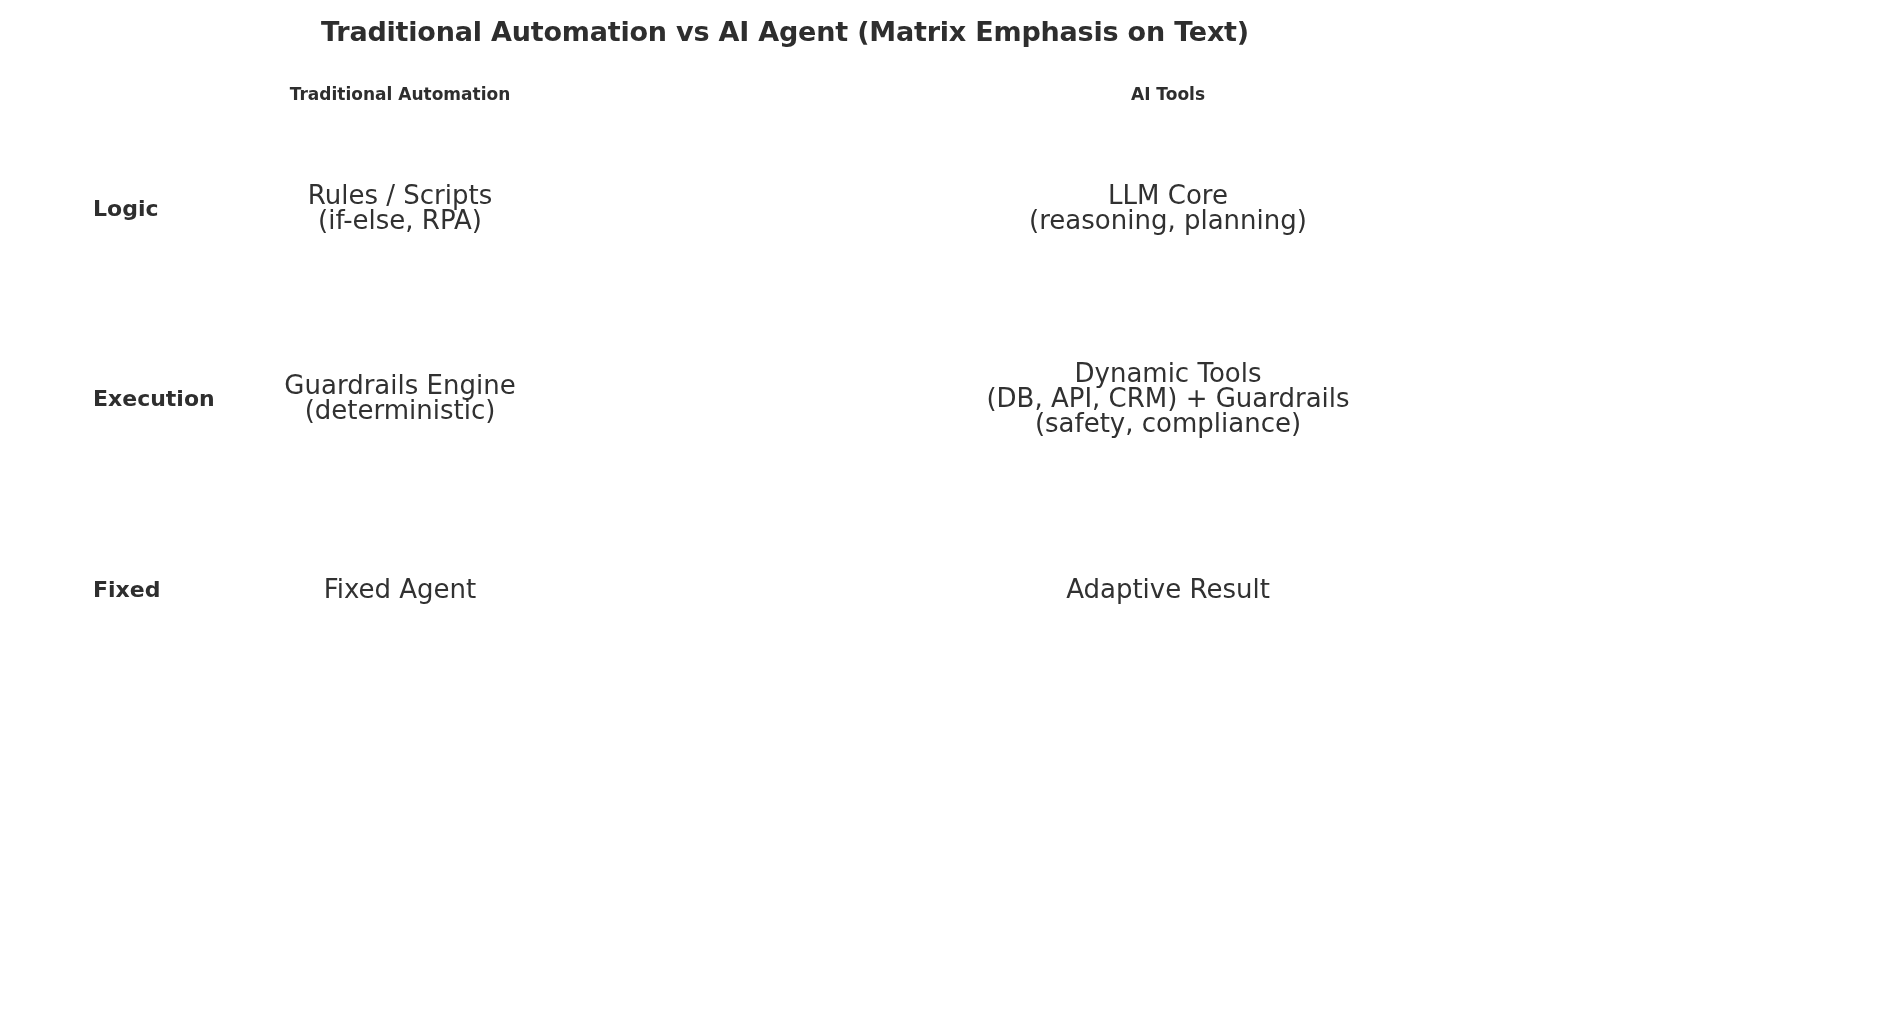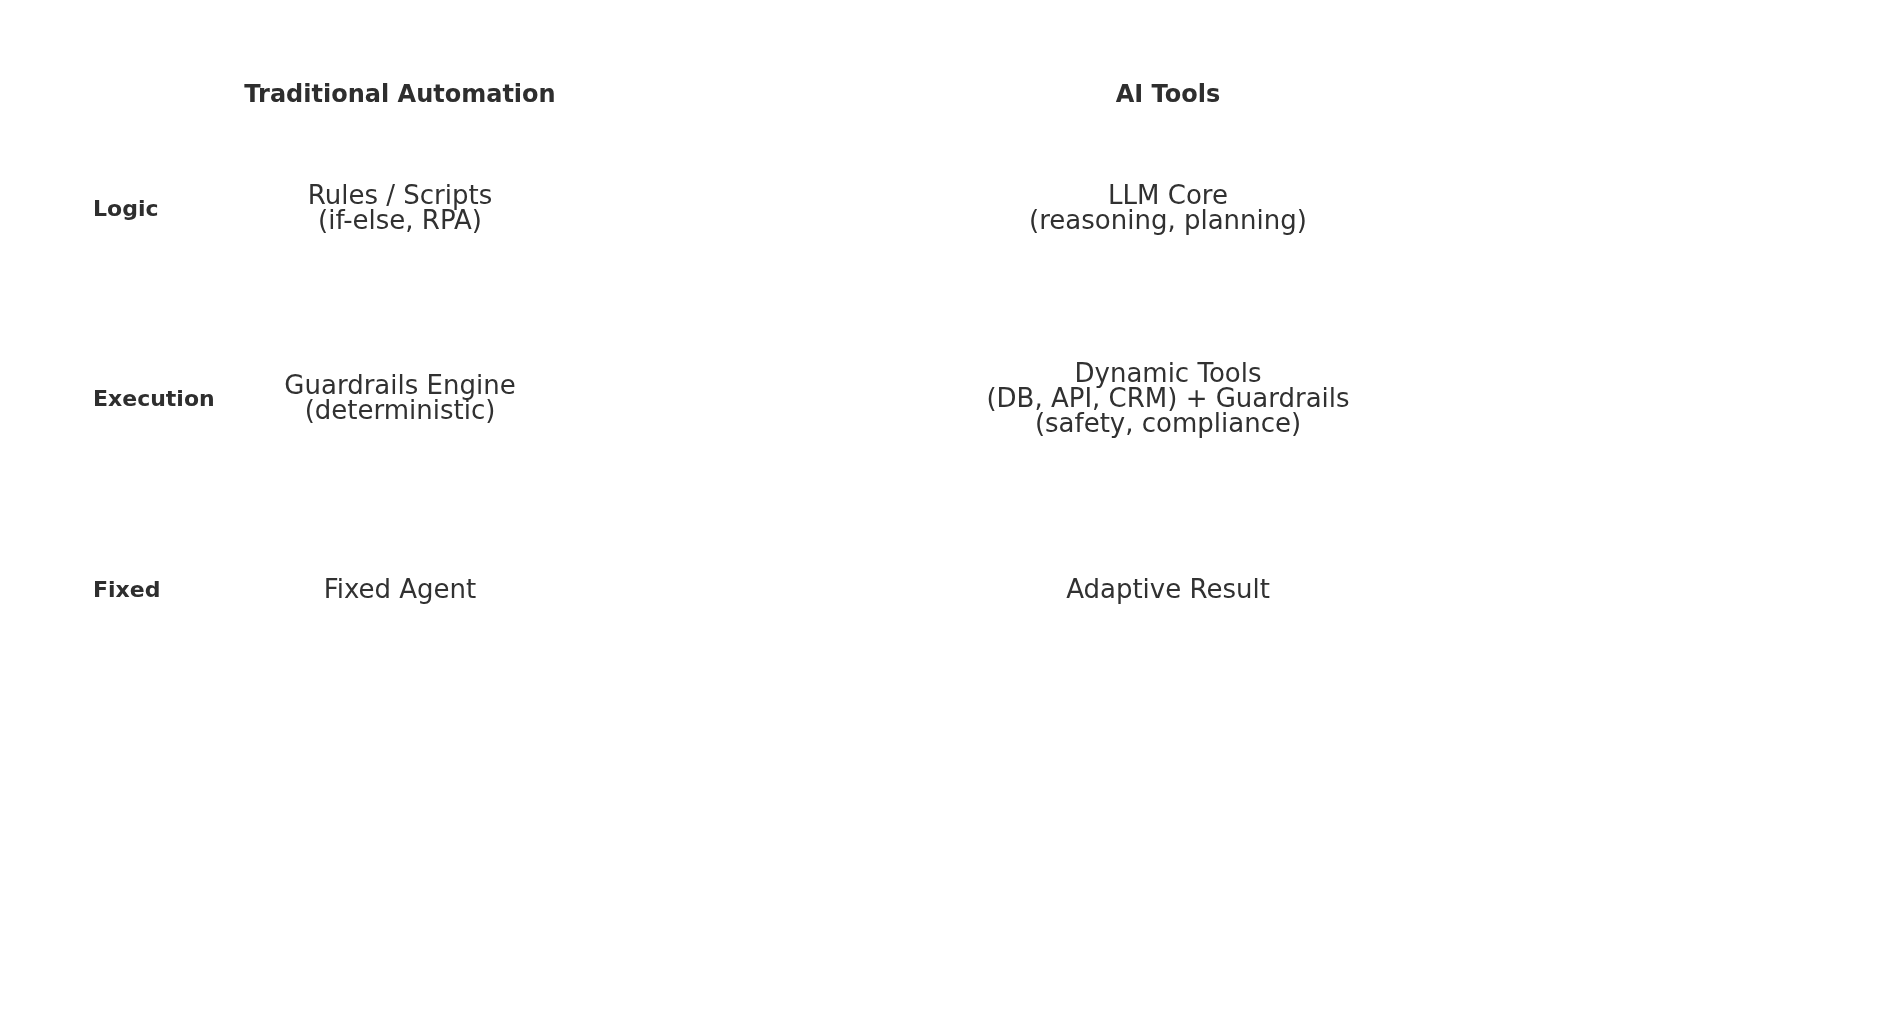--- a/index.html
+++ b/index.html
@@ -94,6 +94,7 @@
 
 <div id="canvas">
 
+  <div class="fig-title">Traditional Automation vs AI Agent (Matrix Emphasis on Text)</div>
 
   <div class="col-header col-0">Traditional Automation</div>
 

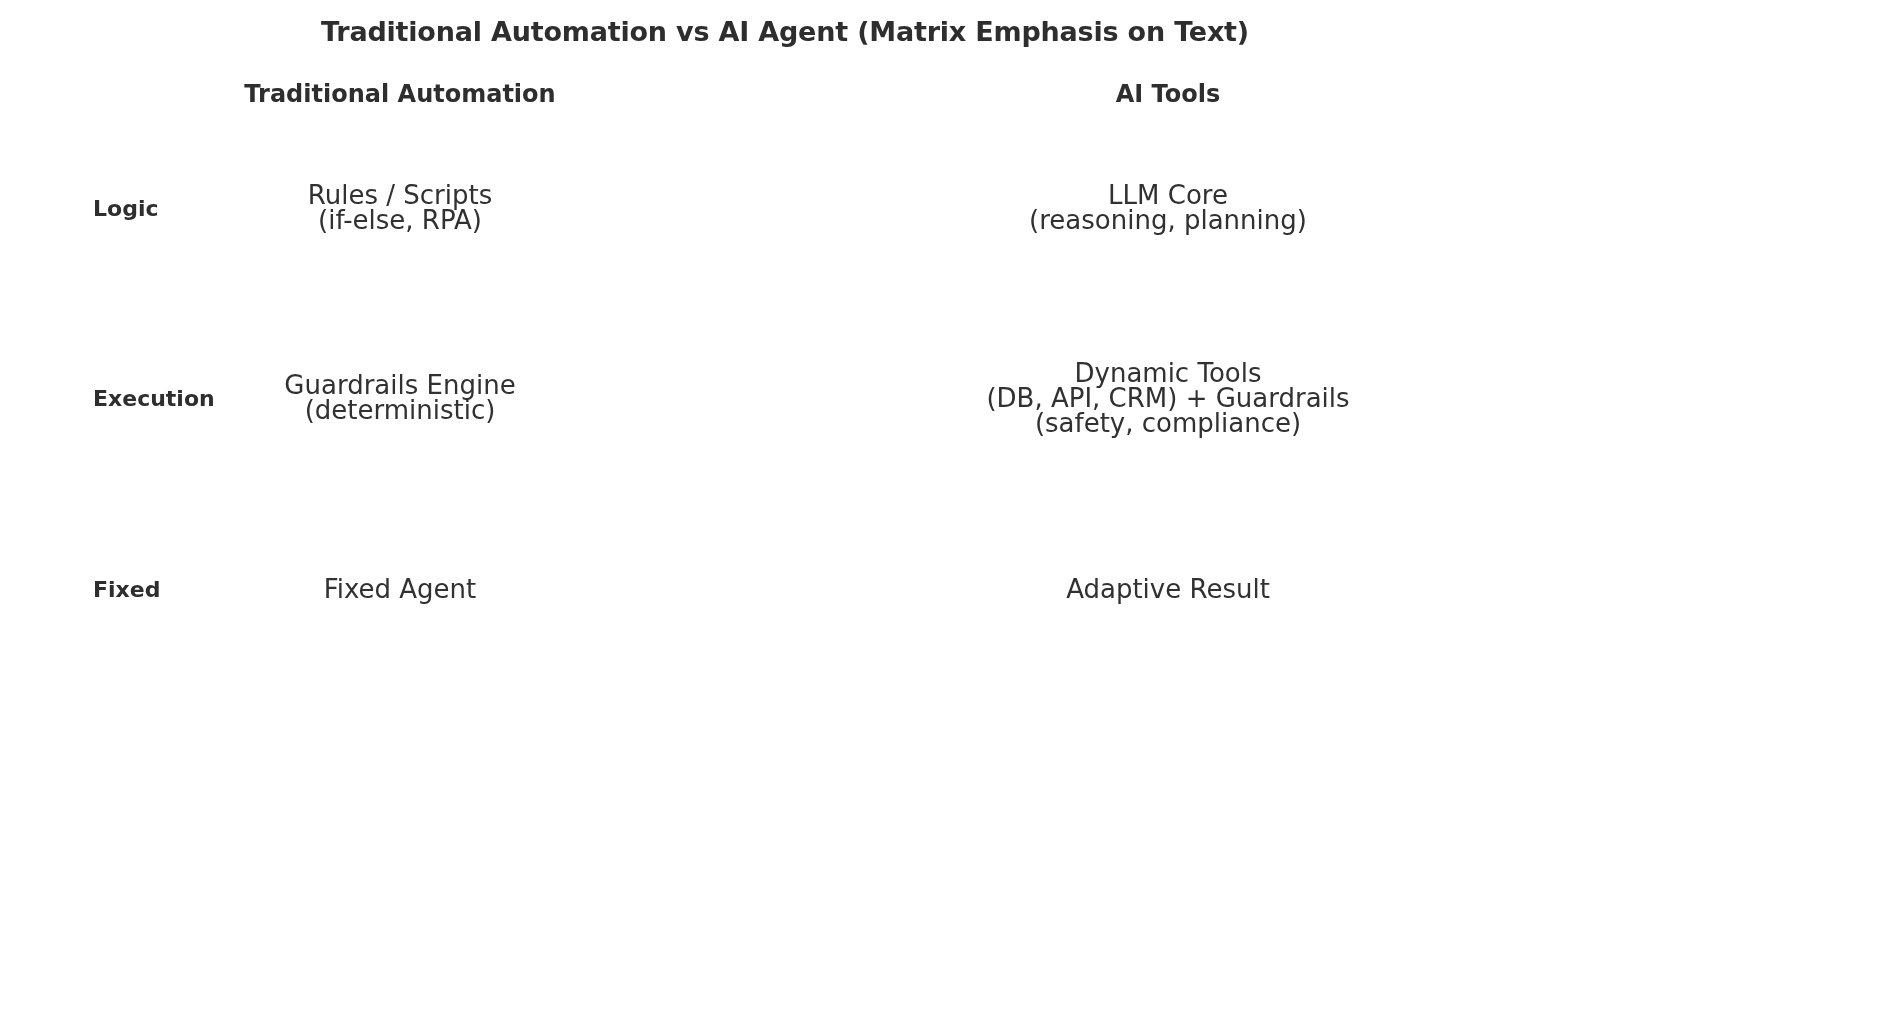--- a/index.html
+++ b/index.html
@@ -43,7 +43,7 @@
     top: 78px;
     width: 520px;
     text-align: center;
-    font-size: 24px;
+    font-size: 17px;
     font-weight: bold;
     color: #2e2e2e;
     line-height: 32px;

